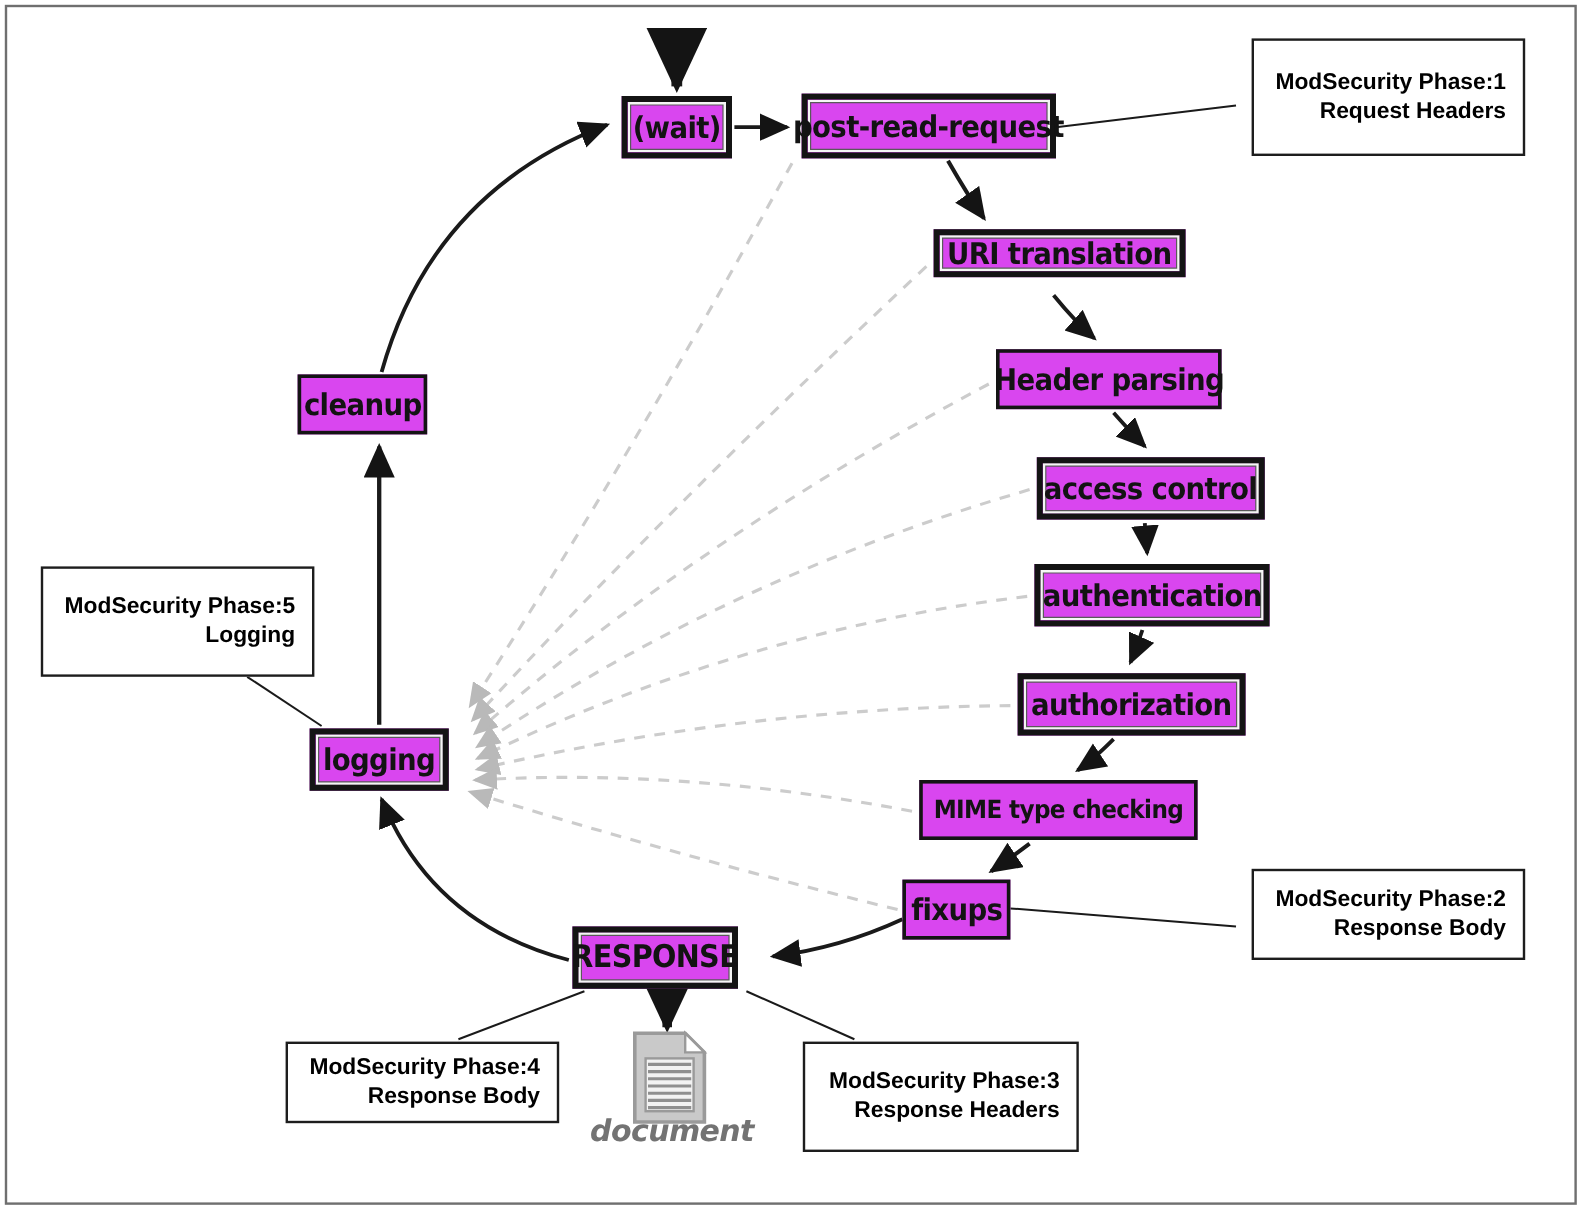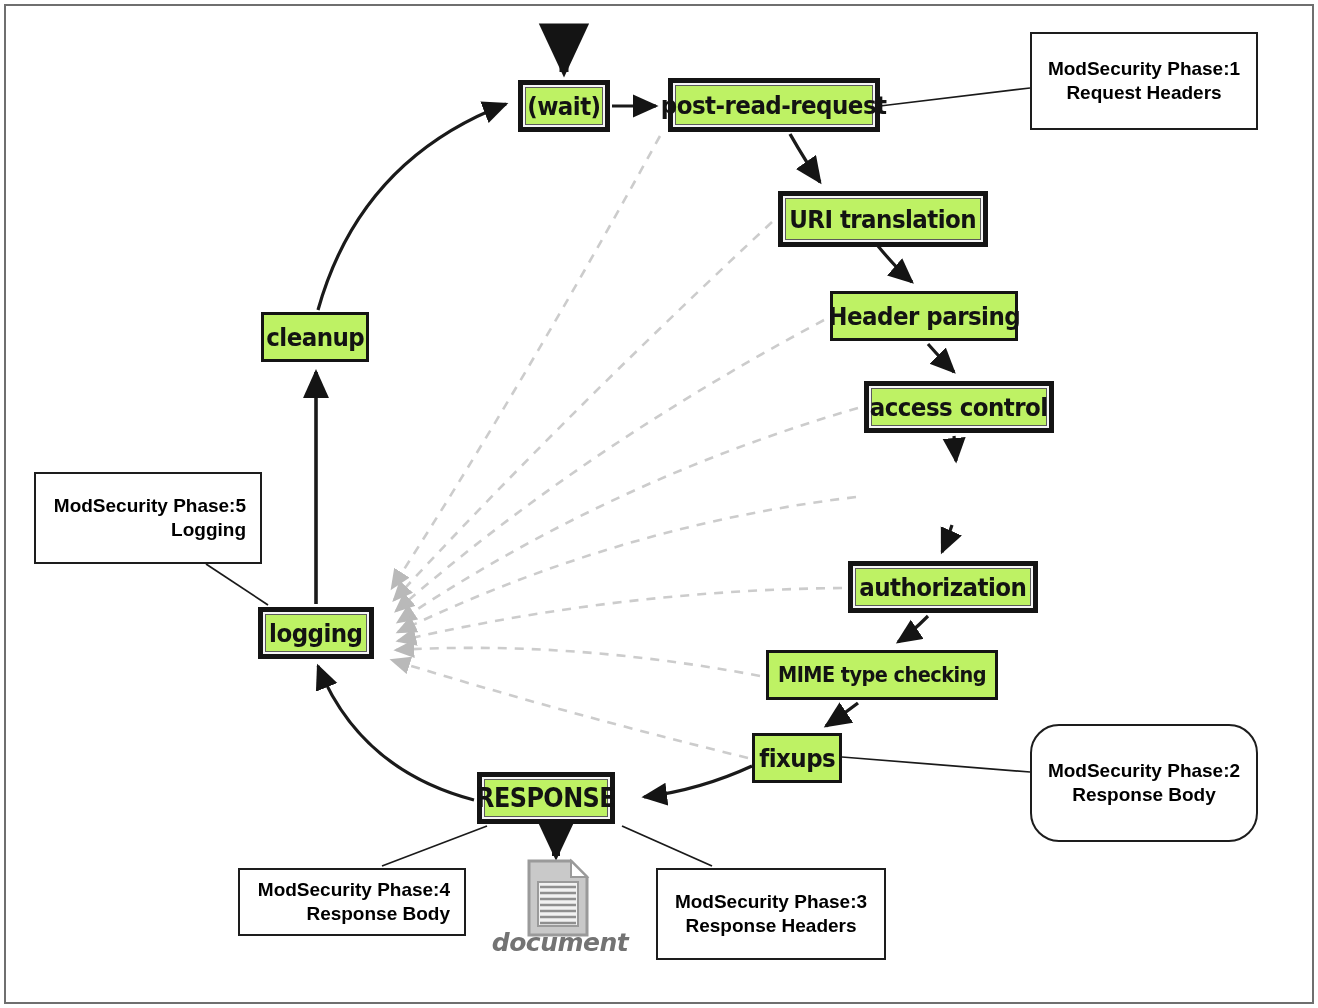--- a/index.html
+++ b/index.html
@@ -78,7 +78,7 @@
     padding: 6px 14px;
   }
   .callout.align-right { text-align: right; align-items: flex-end; }
-  .callout.align-left  { text-align: left;  align-items: center; }
+  .callout.align-left  { text-align: left;  align-items: flex-end; margin-left: 13px; }
 
   
   #doc-icon {

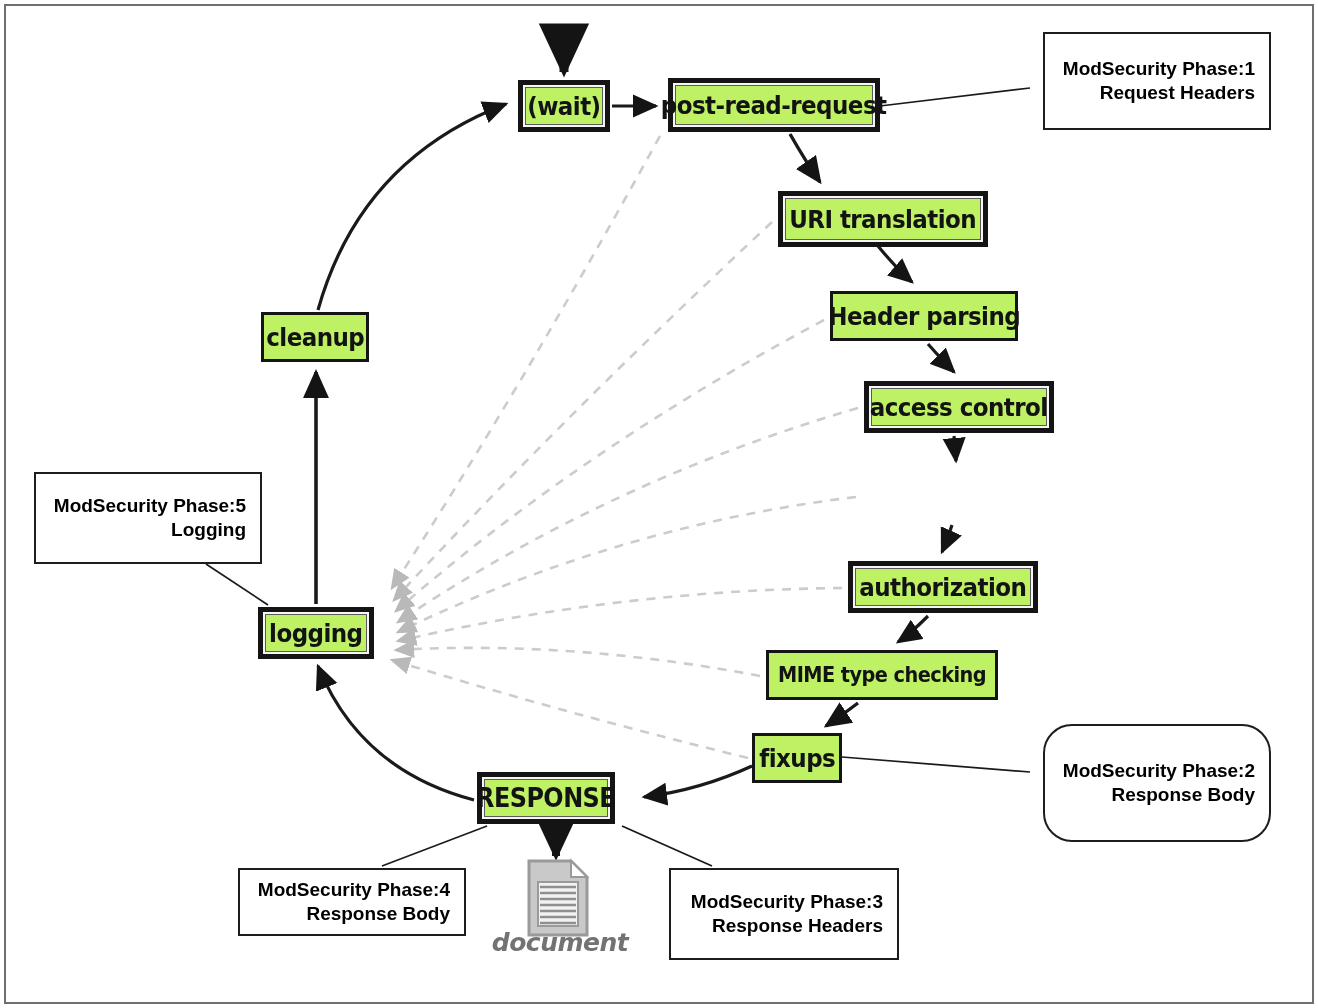--- a/index.html
+++ b/index.html
@@ -35,7 +35,7 @@
   .node {
     position: absolute;
     box-sizing: border-box;
-    background: #bef264;
+    background: #d946ef;
     color: #131313;
     display: flex;
     align-items: center;

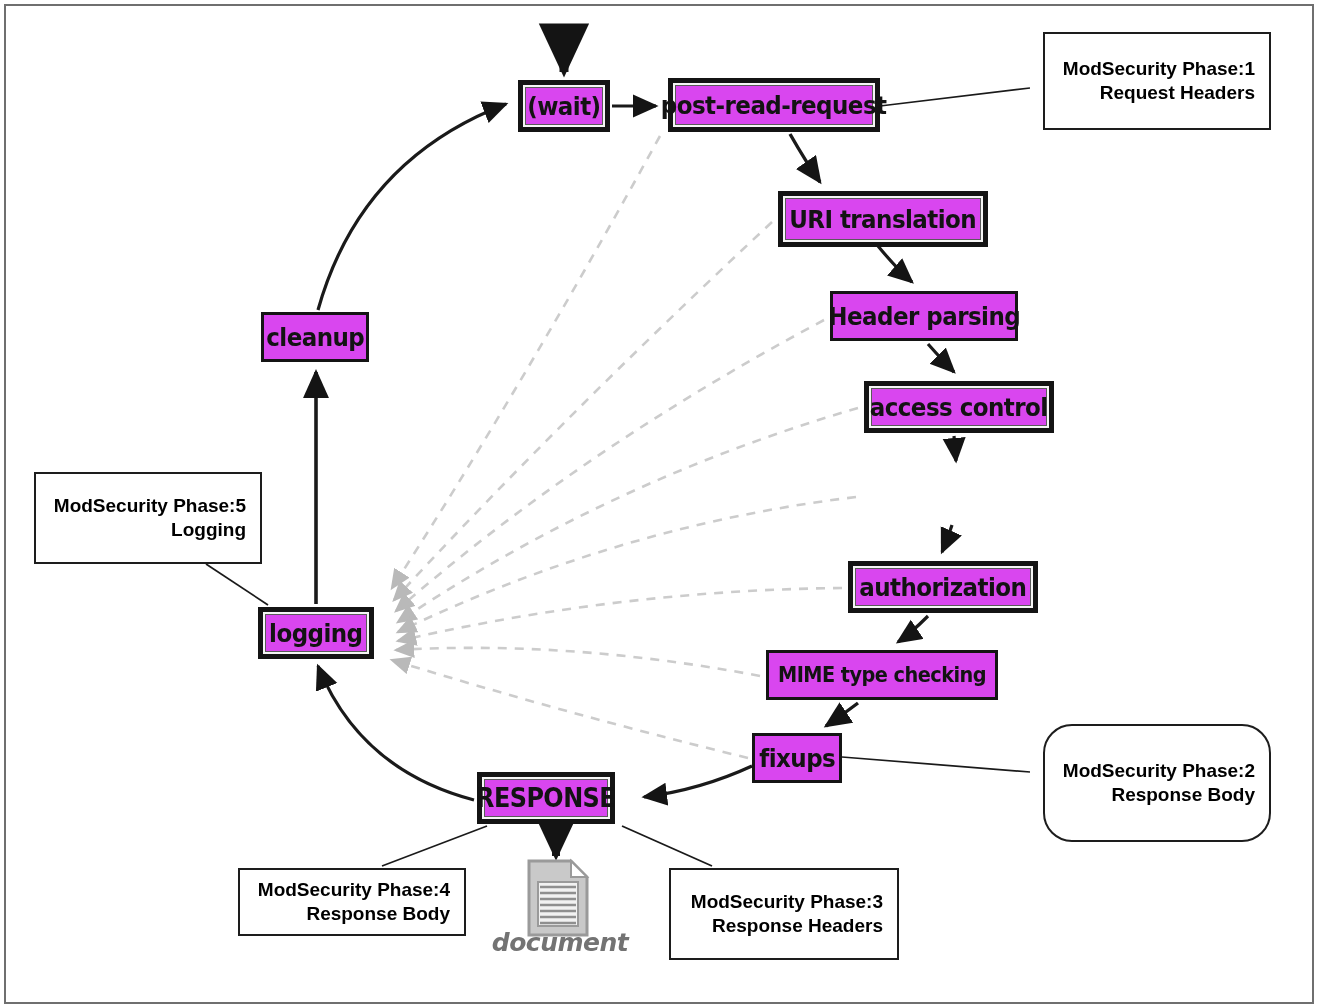--- a/index.html
+++ b/index.html
@@ -178,7 +178,7 @@
     <span class="node-label">post-read-request</span>
   </div>
 
-  <div class="node heavy" style="left:778px; top:191px; width:210px; height:56px; font-size:25px;">
+  <div class="node heavy" style="left:778px; top:191px; width:210px; height:40px; font-size:25px;">
     <span class="node-label">URI translation</span>
   </div>
 

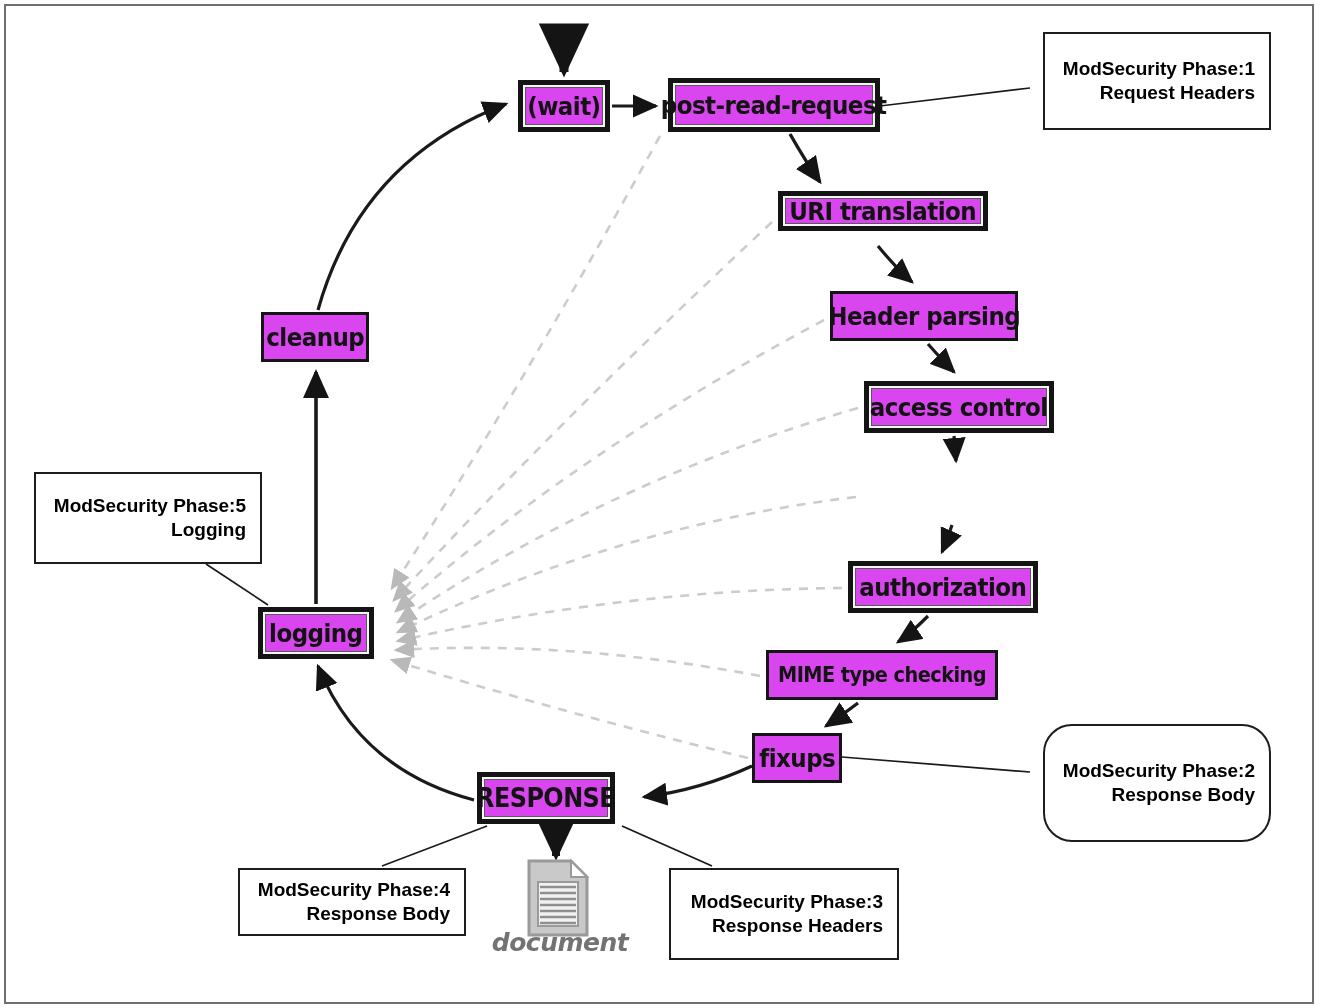--- a/index.html
+++ b/index.html
@@ -211,7 +211,7 @@
     <span class="node-label">logging</span>
   </div>
 
-  <div class="node thin" style="left:261px; top:312px; width:108px; height:50px; font-size:25px;">
+  <div class="node thin" style="left:248px; top:312px; width:108px; height:50px; font-size:25px;">
     <span class="node-label">cleanup</span>
   </div>
 

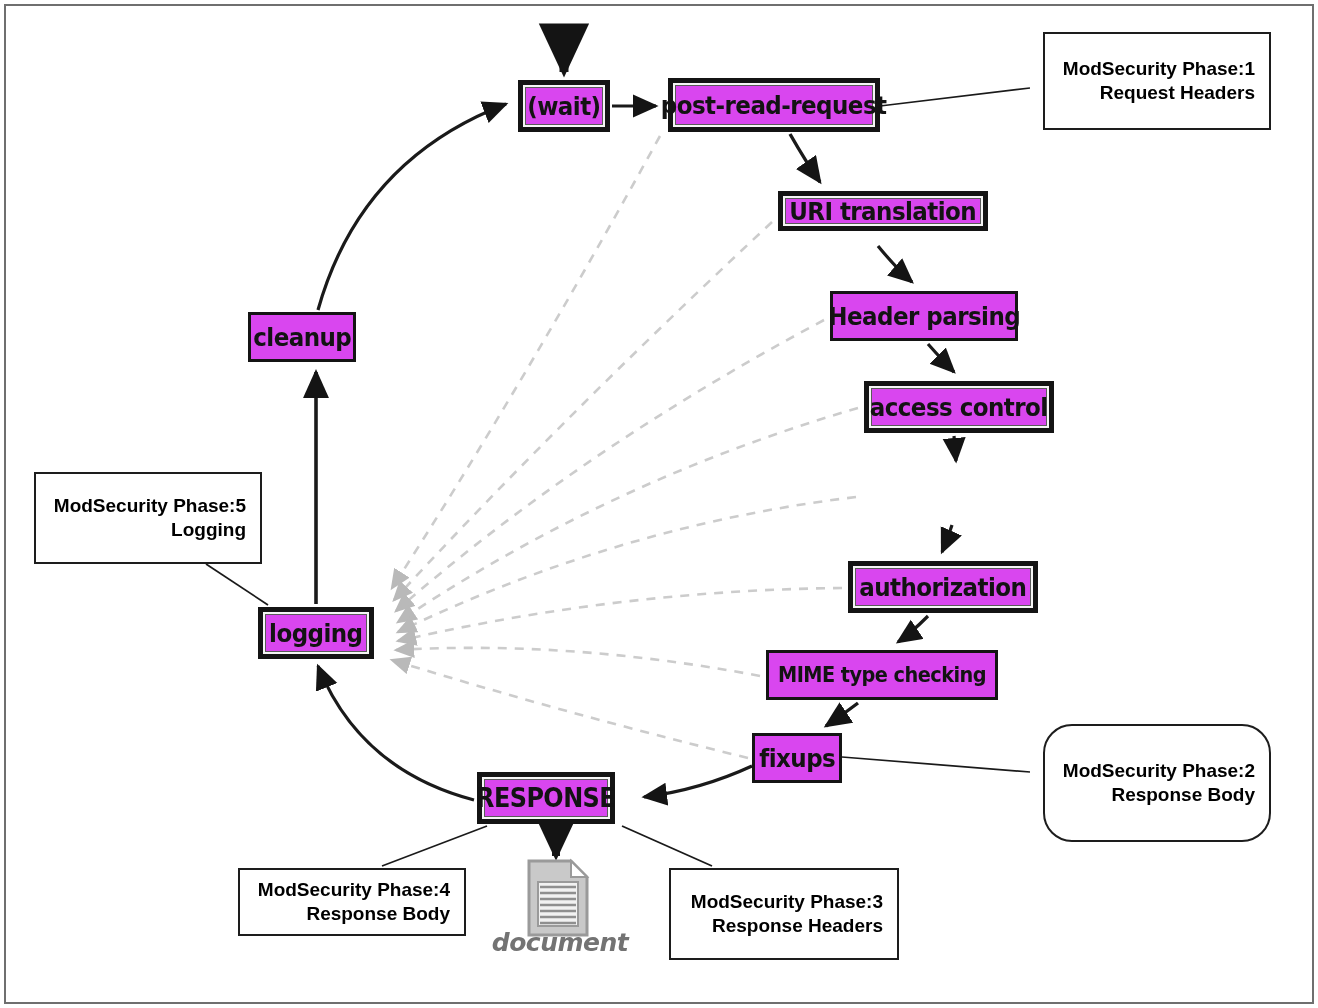--- a/index.html
+++ b/index.html
@@ -190,6 +190,9 @@
     <span class="node-label">access control</span>
   </div>
 
+  <div class="node heavy" style="left:862px; top:470px; width:196px; height:52px; font-size:25px;">
+    <span class="node-label">authentication</span>
+  </div>
 
   <div class="node heavy" style="left:848px; top:561px; width:190px; height:52px; font-size:25px;">
     <span class="node-label">authorization</span>

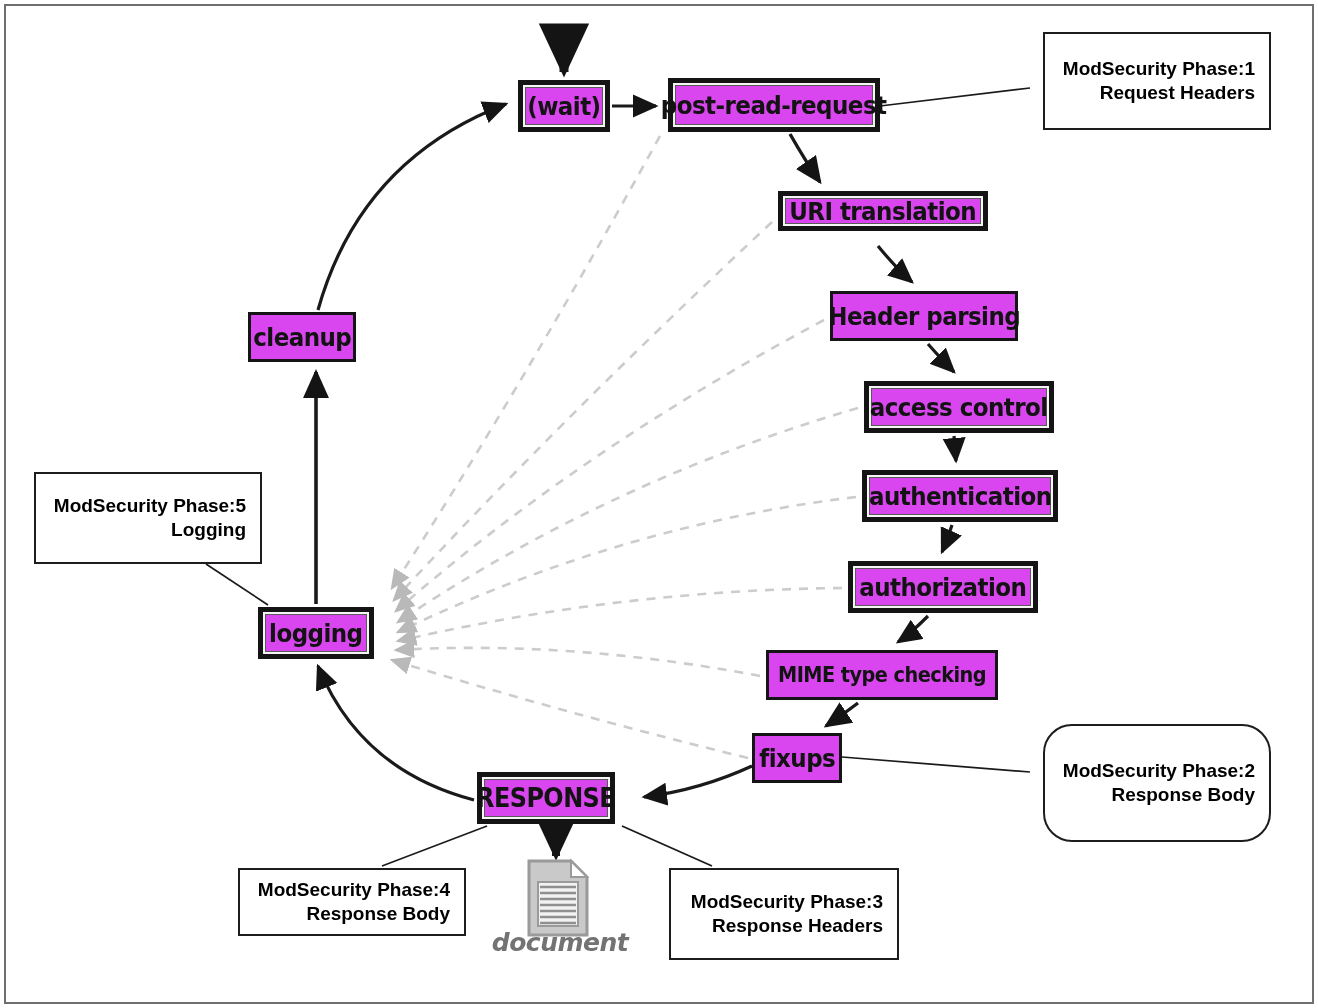--- a/index.html
+++ b/index.html
@@ -228,7 +228,7 @@
     <span>Logging</span>
   </div>
 
-  <div class="callout align-left" style="left:1030px; top:724px; width:228px; height:118px;border-radius:29px;">
+  <div class="callout align-left" style="left:1030px; top:724px; width:228px; height:76px;">
     <span>ModSecurity Phase:2</span>
     <span>Response Body</span>
   </div>

